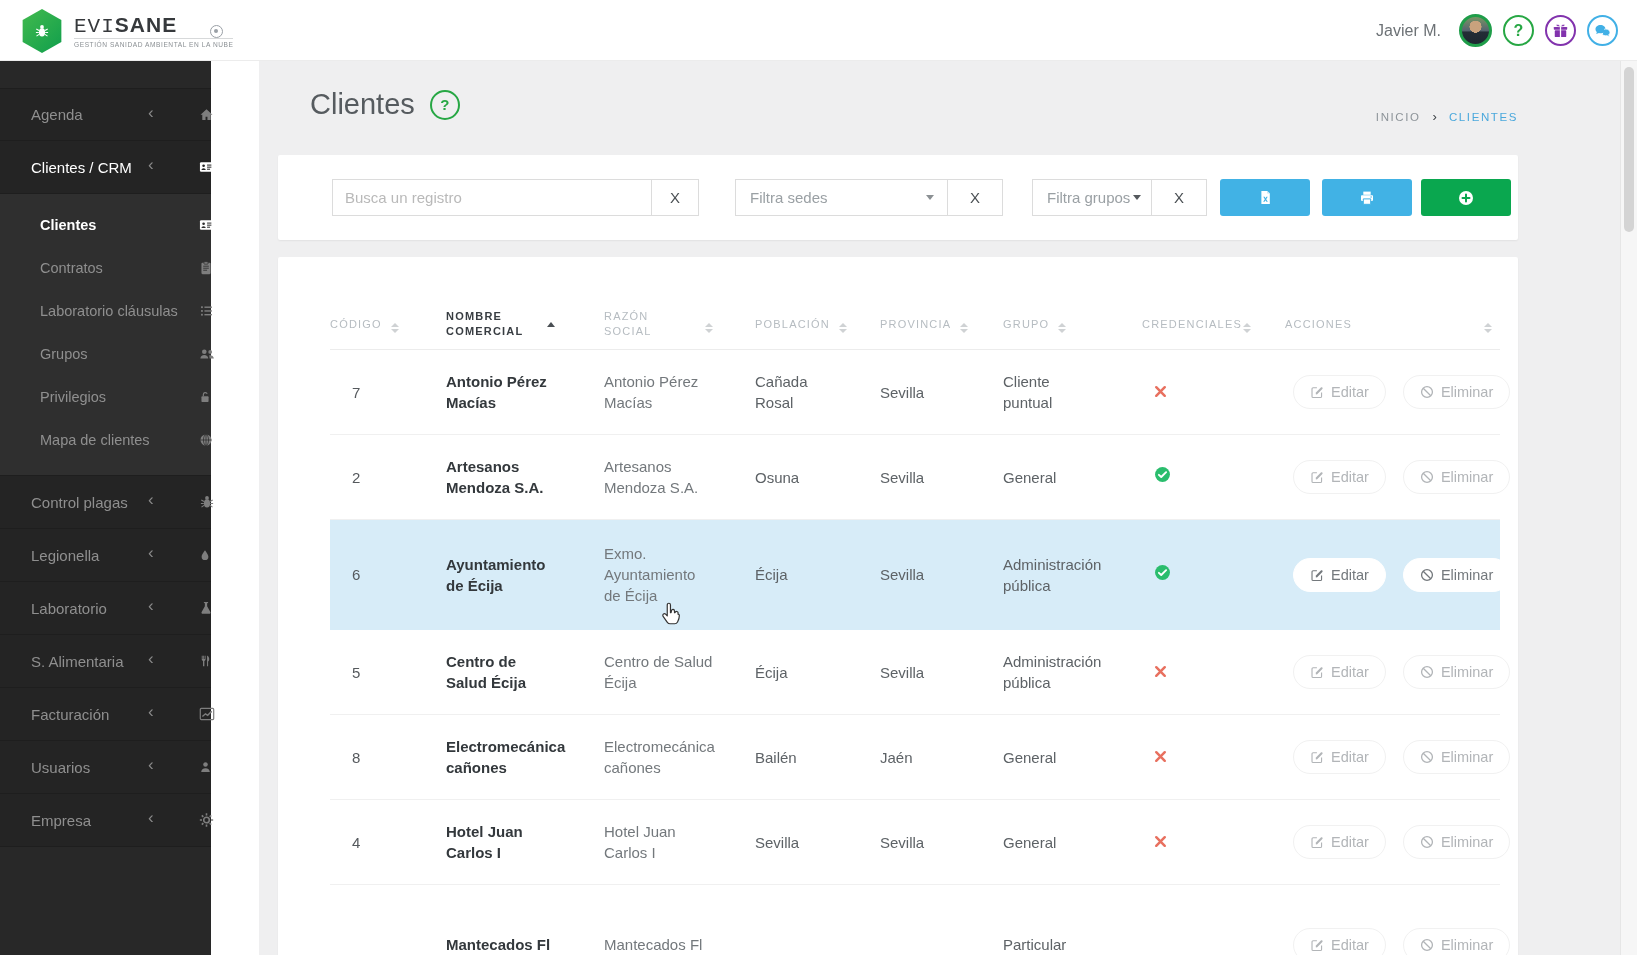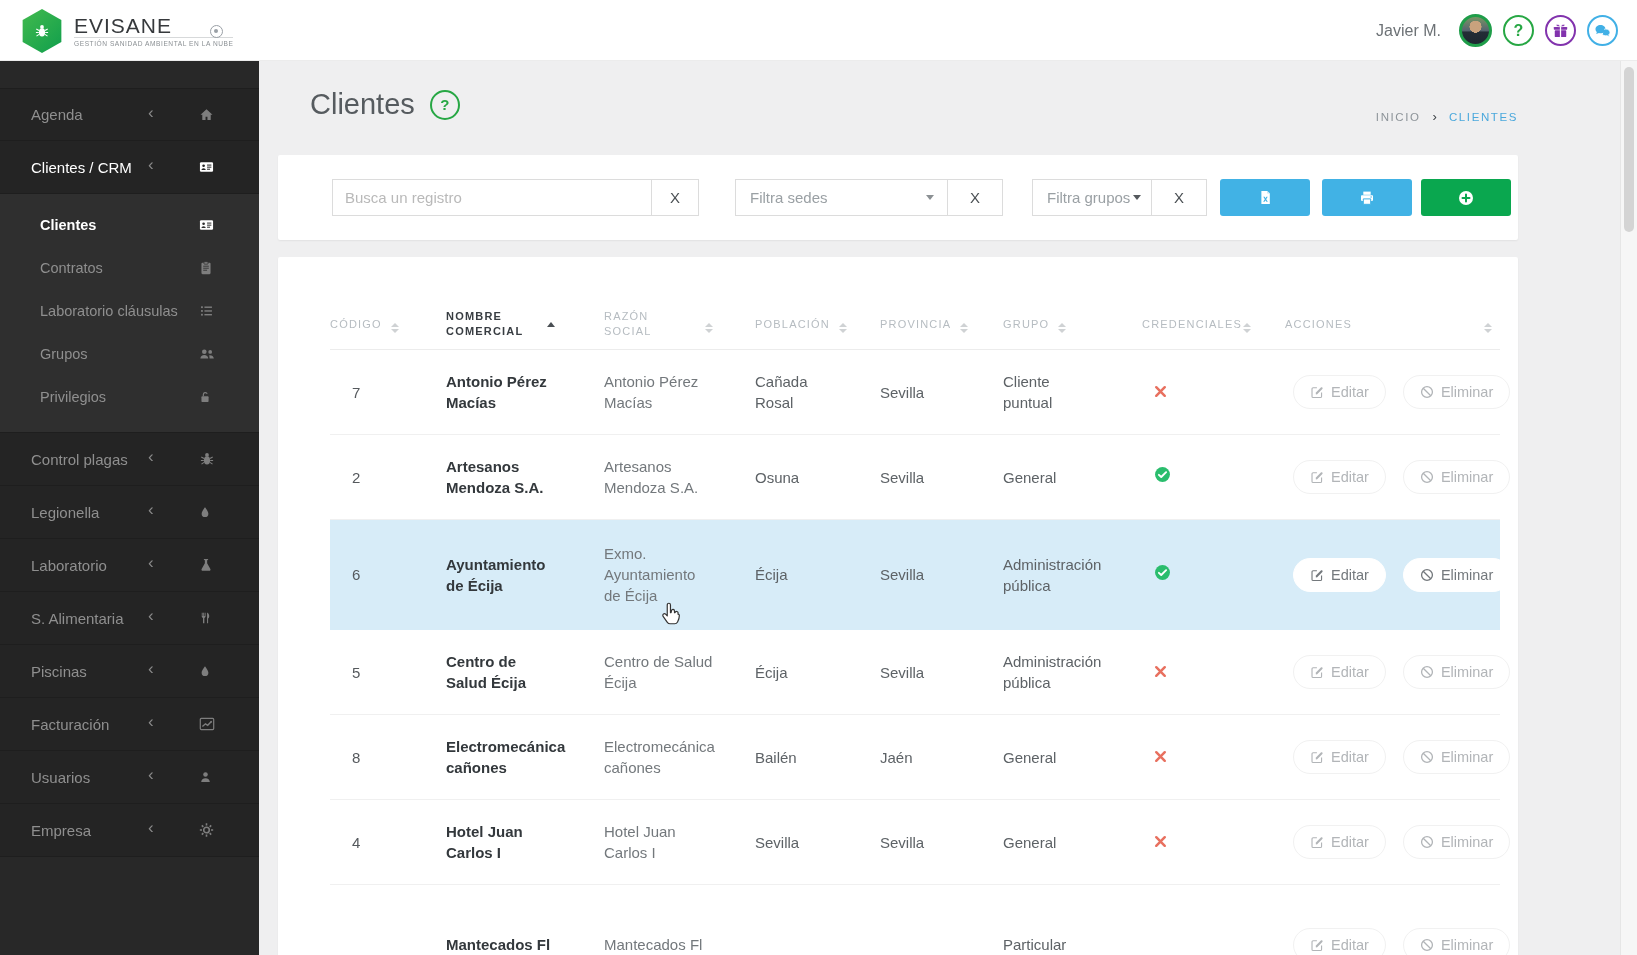--- a/index.html
+++ b/index.html
@@ -13,7 +13,7 @@
   .hex { width:44px; height:46px; clip-path:polygon(50% 2%,94% 26%,94% 74%,50% 98%,6% 74%,6% 26%);
     background:linear-gradient(135deg,#44bb4e,#0e9d4c); display:flex; align-items:center; justify-content:center; color:#fff; }
   .brand-name { font-size:21px; letter-spacing:1px; color:#36393c; line-height:22px; }
-  .bn-light { font-weight:400; } .bn-bold { font-weight:400; }
+  .bn-light { font-weight:400;font-family:Liberation Mono, monospace; } .bn-bold { font-weight:400; }
   .brand-tag { font-size:6.6px; color:#8a8f93; letter-spacing:.55px; border-top:1px solid #d7d9da; padding-top:2px; }
   .target-ico { position:absolute; left:210px; top:25px; width:13px; height:13px; border:1.5px solid #9aa0a6;
     border-radius:50%; }

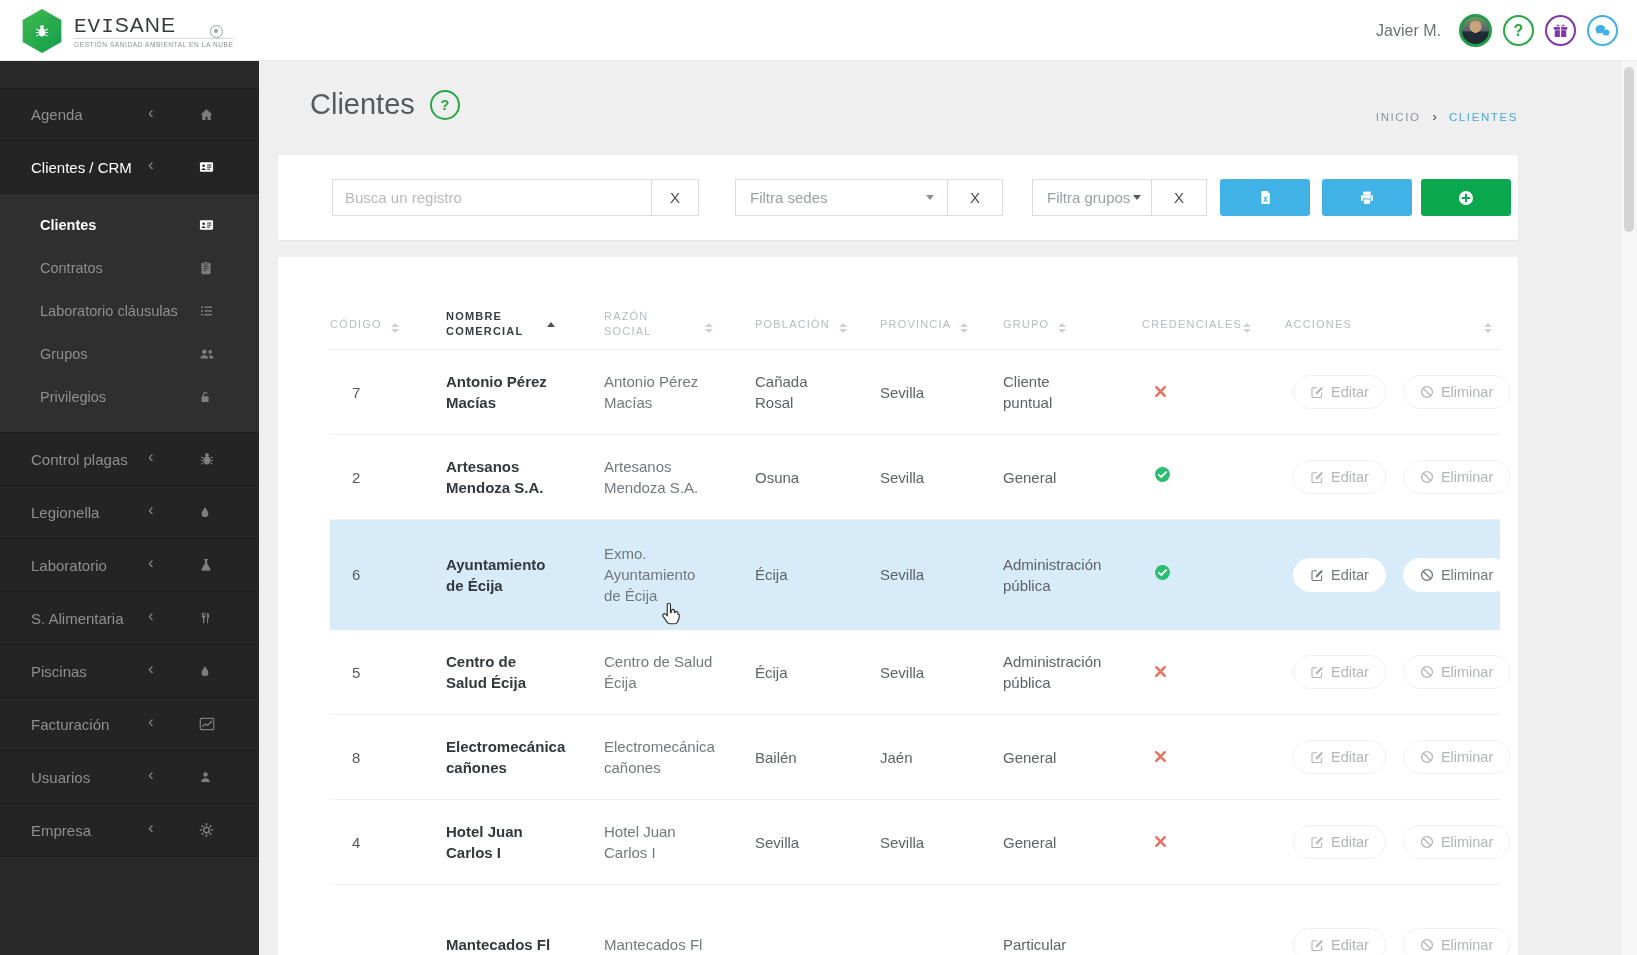--- a/index.html
+++ b/index.html
@@ -13,7 +13,7 @@
   .hex { width:44px; height:46px; clip-path:polygon(50% 2%,94% 26%,94% 74%,50% 98%,6% 74%,6% 26%);
     background:linear-gradient(135deg,#44bb4e,#0e9d4c); display:flex; align-items:center; justify-content:center; color:#fff; }
   .brand-name { font-size:21px; letter-spacing:1px; color:#36393c; line-height:22px; }
-  .bn-light { font-weight:400;font-family:Liberation Mono, monospace; } .bn-bold { font-weight:400; }
+  .bn-light { font-weight:400;font-family:Liberation Mono, monospace; } .bn-bold { font-weight:700; }
   .brand-tag { font-size:6.6px; color:#8a8f93; letter-spacing:.55px; border-top:1px solid #d7d9da; padding-top:2px; }
   .target-ico { position:absolute; left:210px; top:25px; width:13px; height:13px; border:1.5px solid #9aa0a6;
     border-radius:50%; }

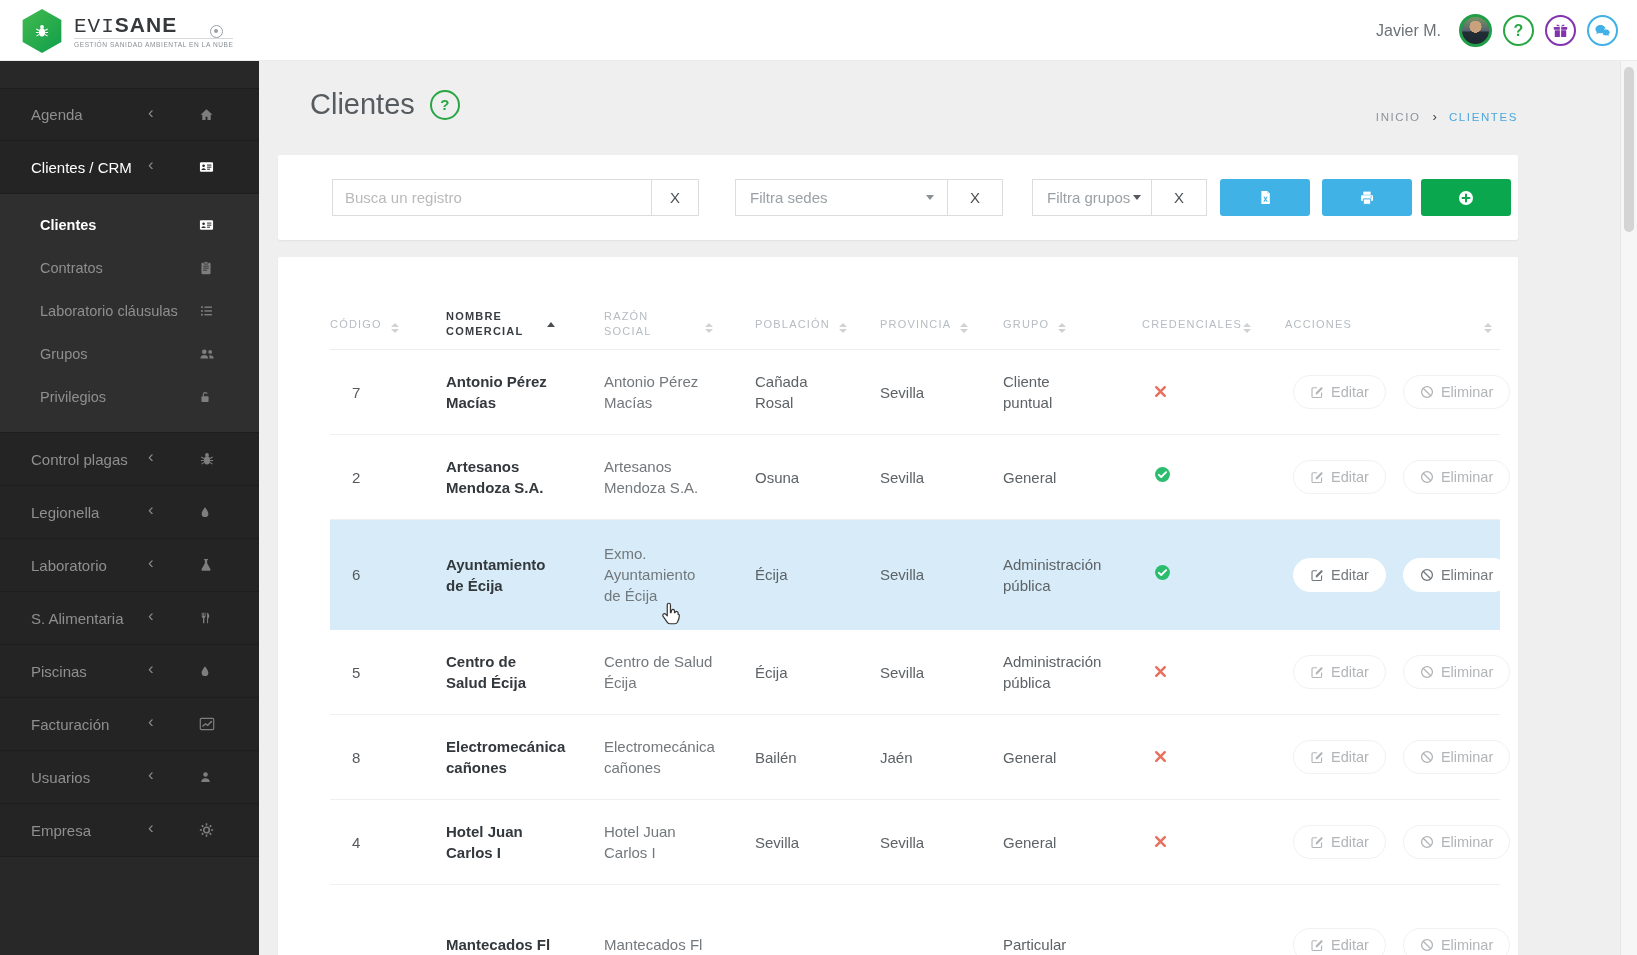--- a/index.html
+++ b/index.html
@@ -31,7 +31,7 @@
   .circ-chat { border:2.5px solid #41b0e6; }
 
   
-  .sidebar { position:absolute; left:0; top:61px; width:259px; height:894px; background:#282828; z-index:20; }
+  .sidebar { position:absolute; left:0; top:61px; width:211px; height:894px; background:#282828; z-index:20; }
   .side-item { position:relative; height:53px; display:flex; align-items:center; cursor:pointer;
     background:#242424; border-bottom:1px solid #1e1e1e; --icon-bg:#242424; }
   .side-item.first { border-top:1px solid #1e1e1e; margin-top:27px; }

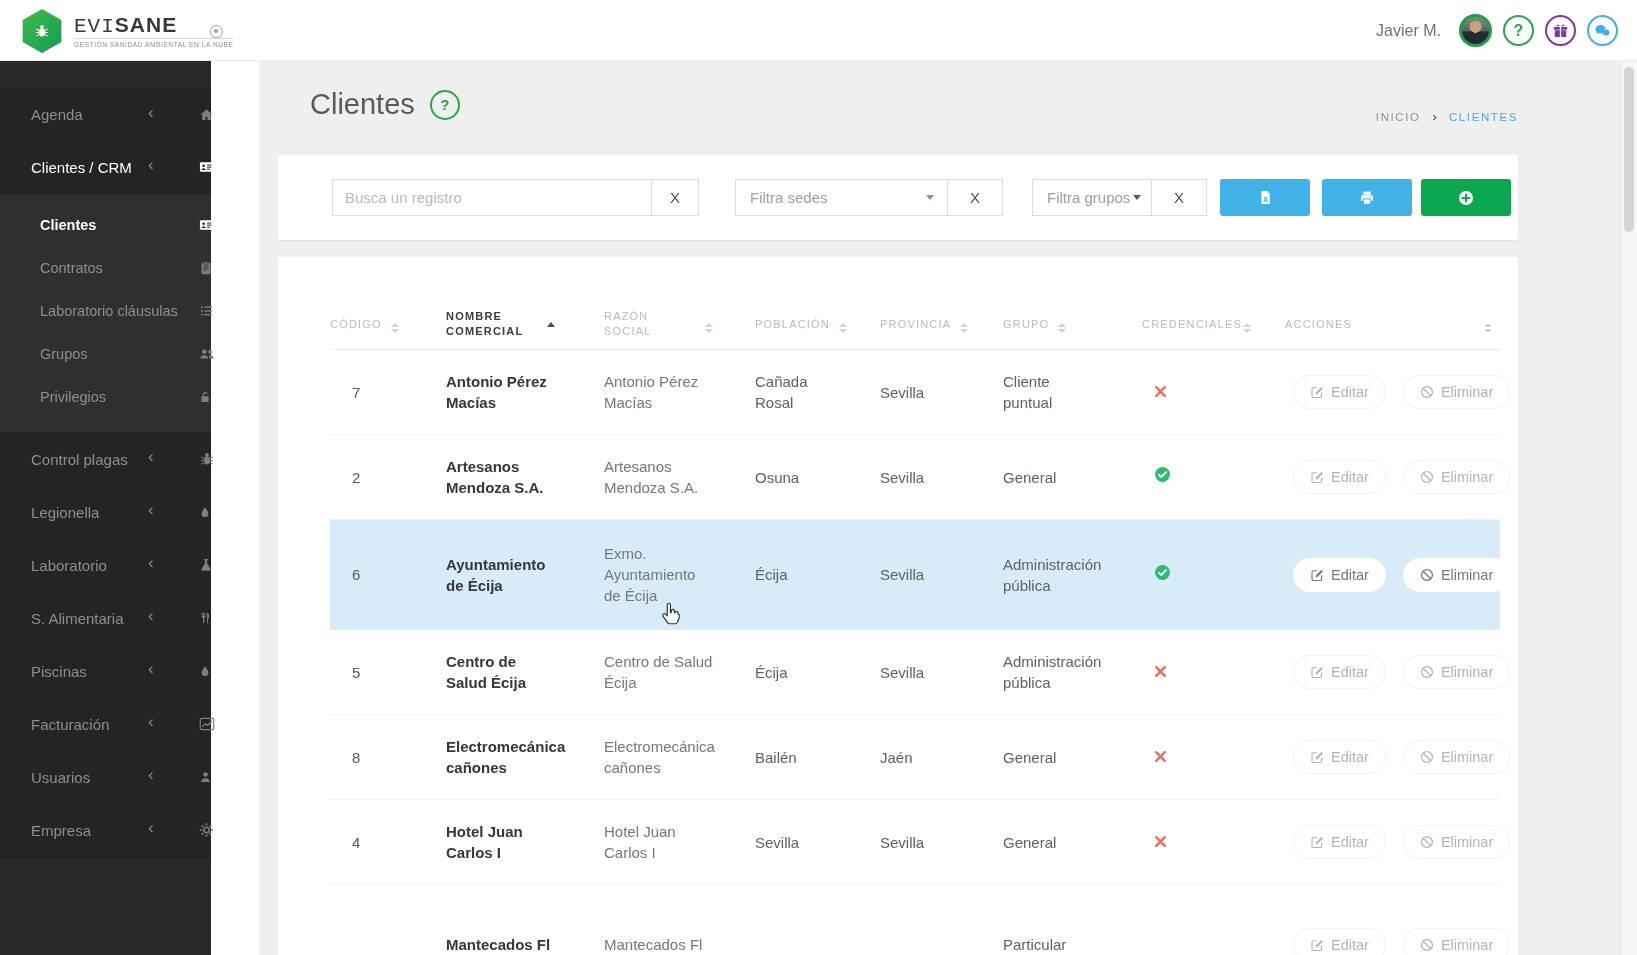--- a/index.html
+++ b/index.html
@@ -258,6 +258,16 @@
         </span>
       </div>
 
+      <div class="sub-item" data-name="sidebar-item-mapa-de-clientes">
+        <span class="sub-label">Mapa de clientes</span>
+        <span class="sub-ico" data-name="globe-icon">
+          <svg width="14" viewBox="0 0 16 16">
+            <circle cx="8" cy="8" r="6.3" fill="currentColor"></circle>
+            <path d="M8 1.7v12.6M1.7 8h12.6" stroke="var(--icon-bg,#242424)" stroke-width="0.9"></path>
+            <ellipse cx="8" cy="8" rx="2.9" ry="6.3" fill="none" stroke="var(--icon-bg,#242424)" stroke-width="0.9"></ellipse>
+          </svg>
+        </span>
+      </div>
     </div>
   <div class="modules">
 

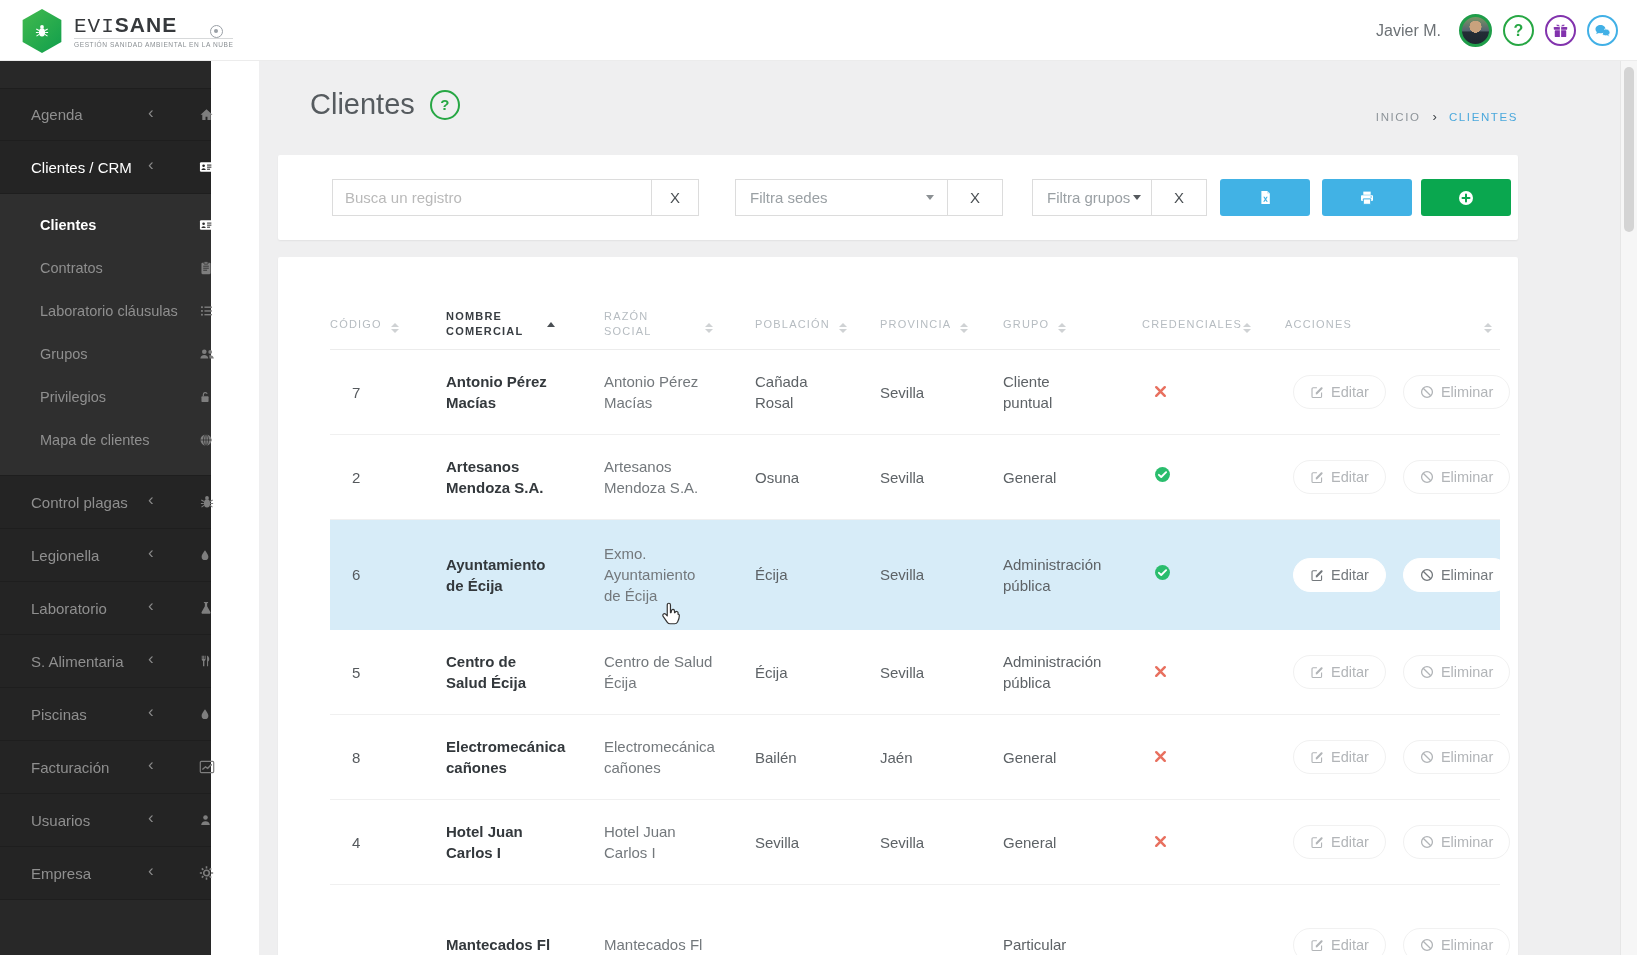--- a/index.html
+++ b/index.html
@@ -318,15 +318,6 @@
         </span>
       </div>
 
-      <div class="side-item" data-name="sidebar-item-piscinas">
-        <span class="side-label">Piscinas</span>
-        <span class="chev" data-name="chevron-left-icon"></span>
-        <span class="side-ico" data-name="droplet-icon">
-          <svg width="12" viewBox="0 0 16 16">
-            <path d="M8 1.6S3.5 7.2 3.5 10.2a4.5 4.5 0 0 0 9 0C12.5 7.2 8 1.6 8 1.6z" fill="currentColor"></path>
-          </svg>
-        </span>
-      </div>
 
       <div class="side-item" data-name="sidebar-item-facturacion">
         <span class="side-label">Facturación</span>

